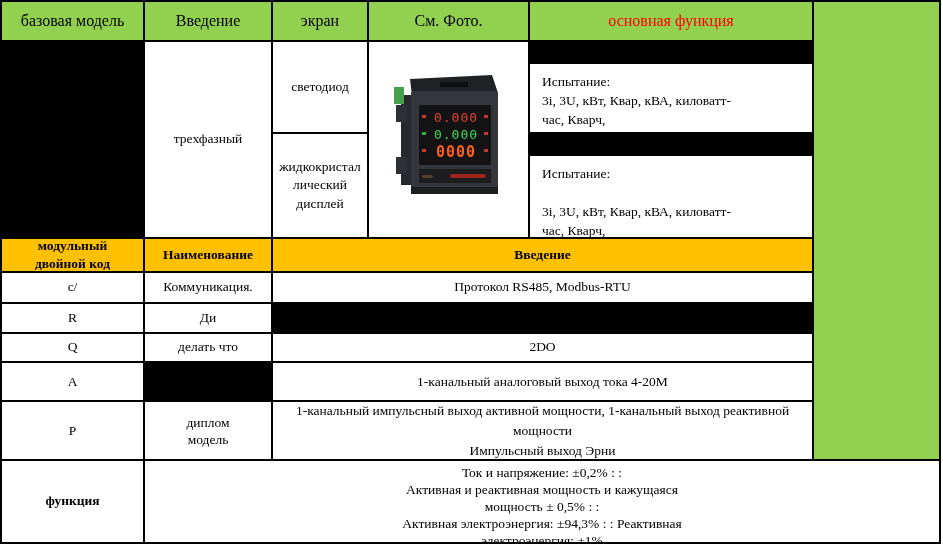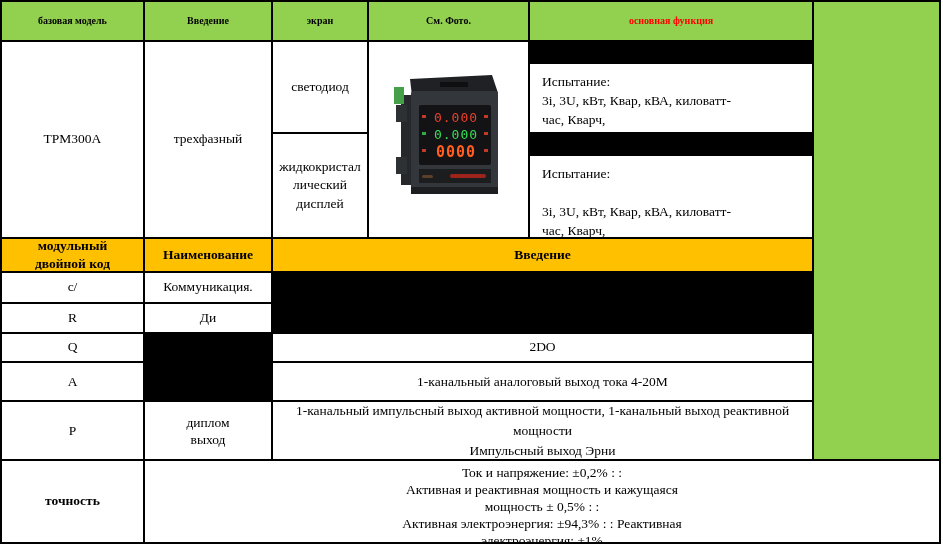--- a/index.html
+++ b/index.html
@@ -32,7 +32,7 @@
     overflow:hidden;
     padding:2px 4px;
   }
-  .green{background:var(--green);font-weight:bold;font-size:10px;}
+  .green{background:var(--green);font-weight:normal;font-size:16px;}
   .orange{background:var(--orange);font-weight:bold;font-size:13.5px;line-height:1.3;}
   .redtext{color:var(--red);}
   .leftcell{

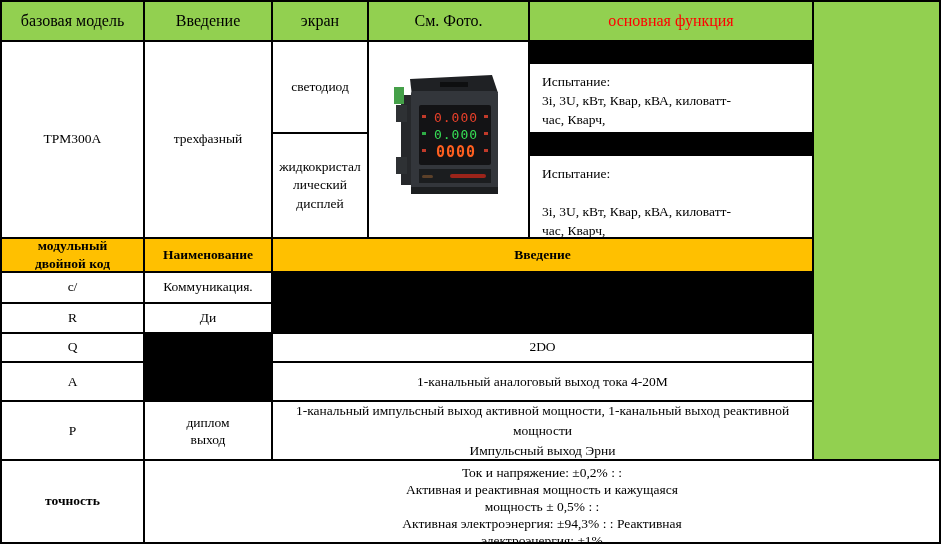--- a/index.html
+++ b/index.html
@@ -57,7 +57,6 @@
 
     <div class="c green" style="grid-area:1/6/10/7"></div>
 
-    <div class="c" style="grid-area:2/1/4/2">TPM300A</div>
     <div class="c" style="grid-area:2/2/4/3">трехфазный</div>
     <div class="c" style="grid-area:2/3/3/4">светодиод</div>
     <div class="c" style="grid-area:3/3/4/4">жидкокристал

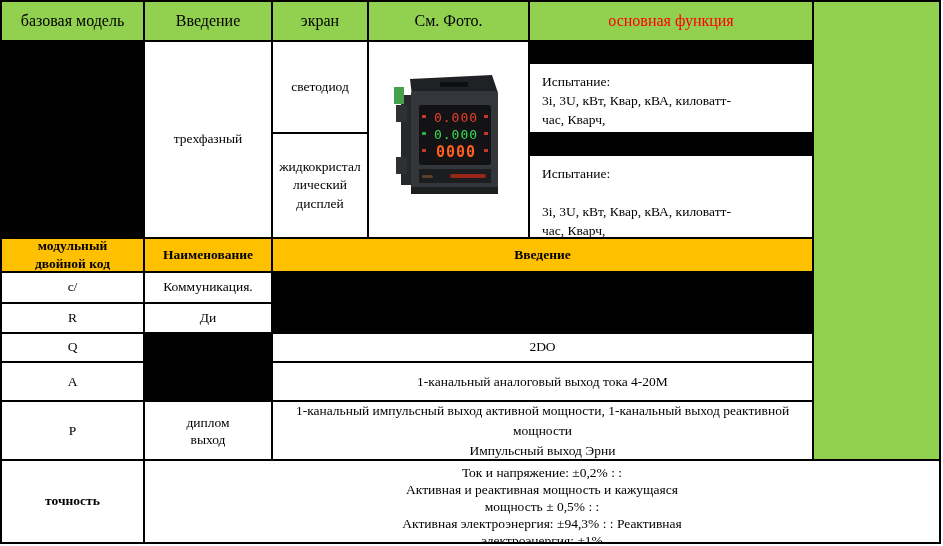--- a/index.html
+++ b/index.html
@@ -115,6 +115,7 @@
 
     <div class="c" style="grid-area:5/1/6/2">c/</div>
     <div class="c" style="grid-area:5/2/6/3">Коммуникация.</div>
+    <div class="c" style="grid-area:5/3/6/6">Протокол RS485, Modbus-RTU</div>
 
     <div class="c" style="grid-area:6/1/7/2">R</div>
     <div class="c" style="grid-area:6/2/7/3">Ди</div>

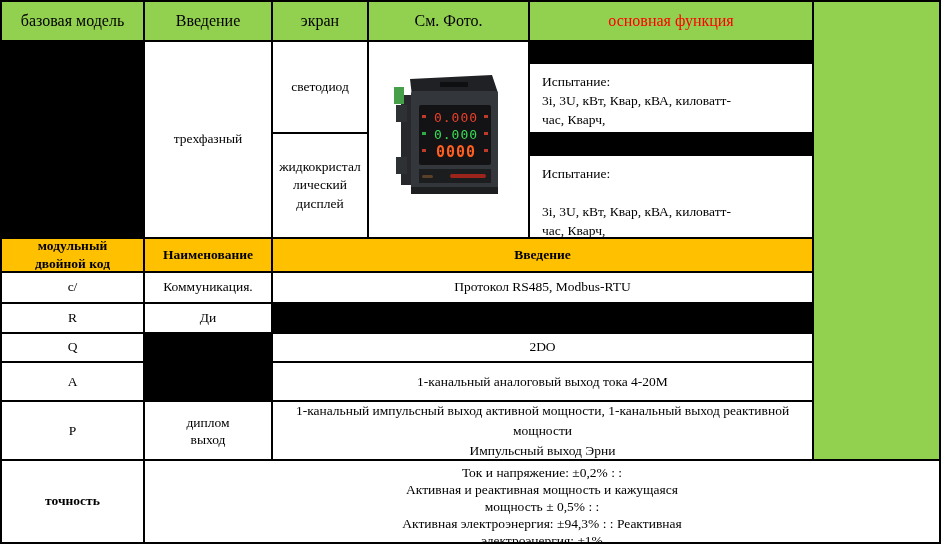--- a/index.html
+++ b/index.html
@@ -121,6 +121,7 @@
     <div class="c" style="grid-area:6/2/7/3">Ди</div>
 
     <div class="c" style="grid-area:7/1/8/2">Q</div>
+    <div class="c" style="grid-area:7/2/8/3">делать что</div>
     <div class="c" style="grid-area:7/3/8/6">2DO</div>
 
     <div class="c tight" style="grid-area:8/1/9/2">A</div>

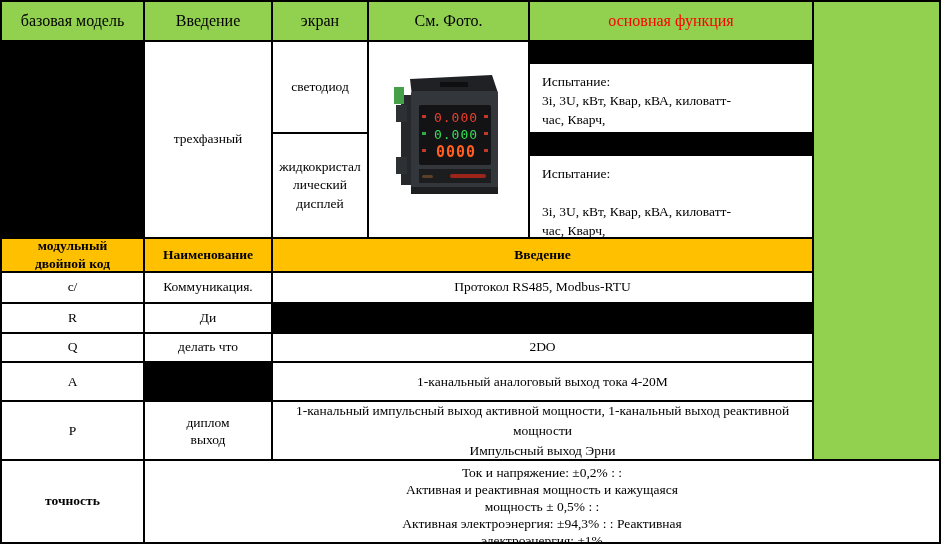--- a/index.html
+++ b/index.html
@@ -129,7 +129,7 @@
 
     <div class="c tight" style="grid-area:9/1/10/2">P</div>
     <div class="c tight" style="grid-area:9/2/10/3">диплом
-выход</div>
+модель</div>
     <div class="c" style="grid-area:9/3/10/6;line-height:20px;padding:3px 2px">1-канальный импульсный выход активной мощности, 1-канальный выход реактивной
 мощности
 Импульсный выход Эрни</div>

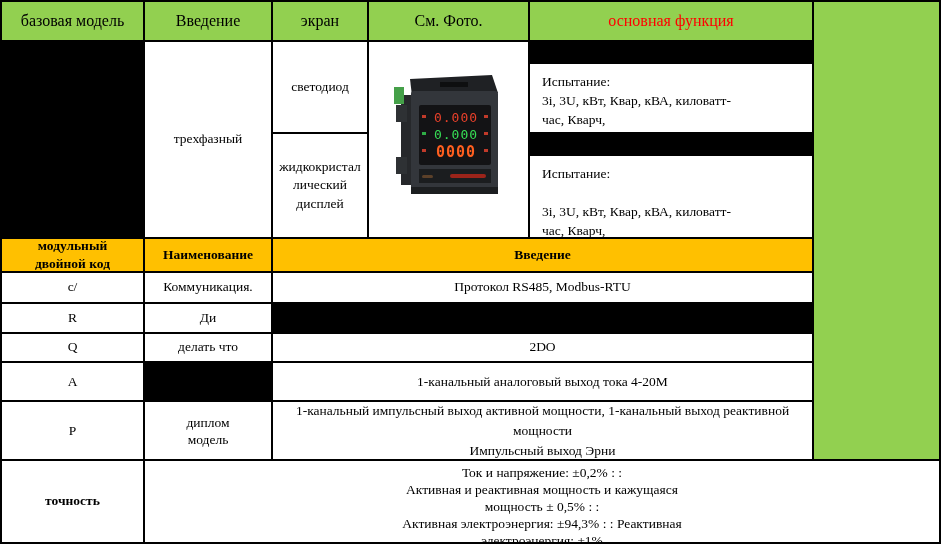--- a/index.html
+++ b/index.html
@@ -134,7 +134,7 @@
 мощности
 Импульсный выход Эрни</div>
 
-    <div class="c bold" style="grid-area:10/1/11/2">точность</div>
+    <div class="c bold" style="grid-area:10/1/11/2">функция</div>
     <div class="c" style="grid-area:10/2/11/7;line-height:17px;align-items:flex-start;padding-top:3px">Ток и напряжение: ±0,2% : :
 Активная и реактивная мощность и кажущаяся
 мощность ± 0,5% : :

